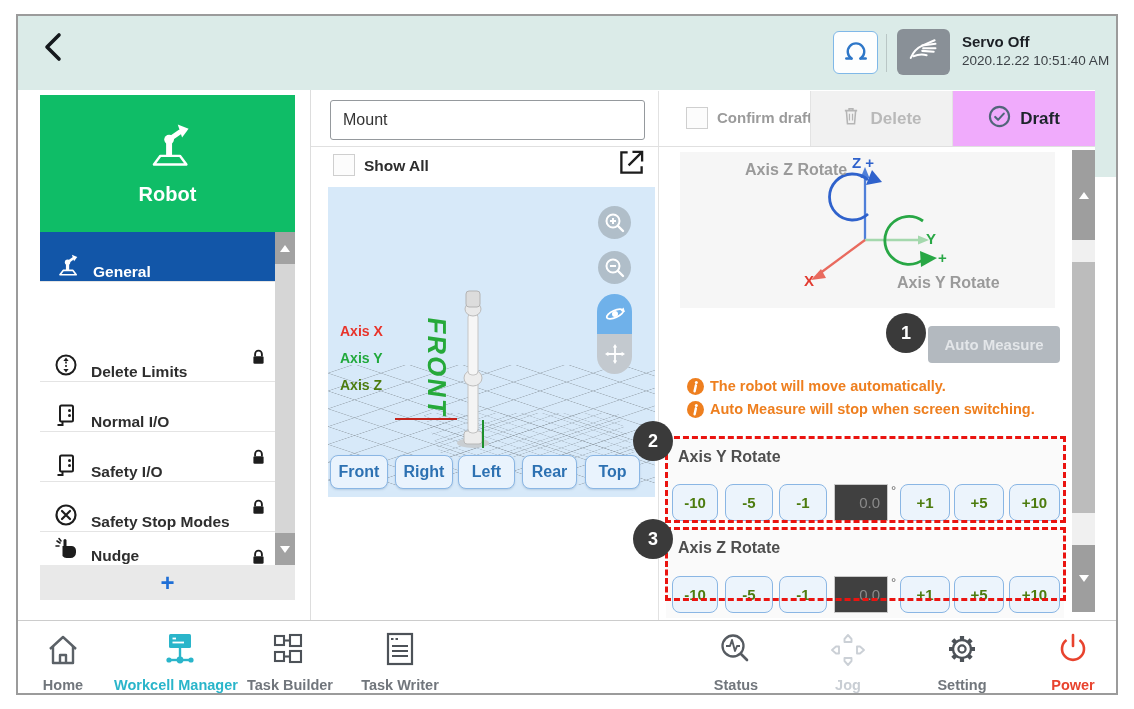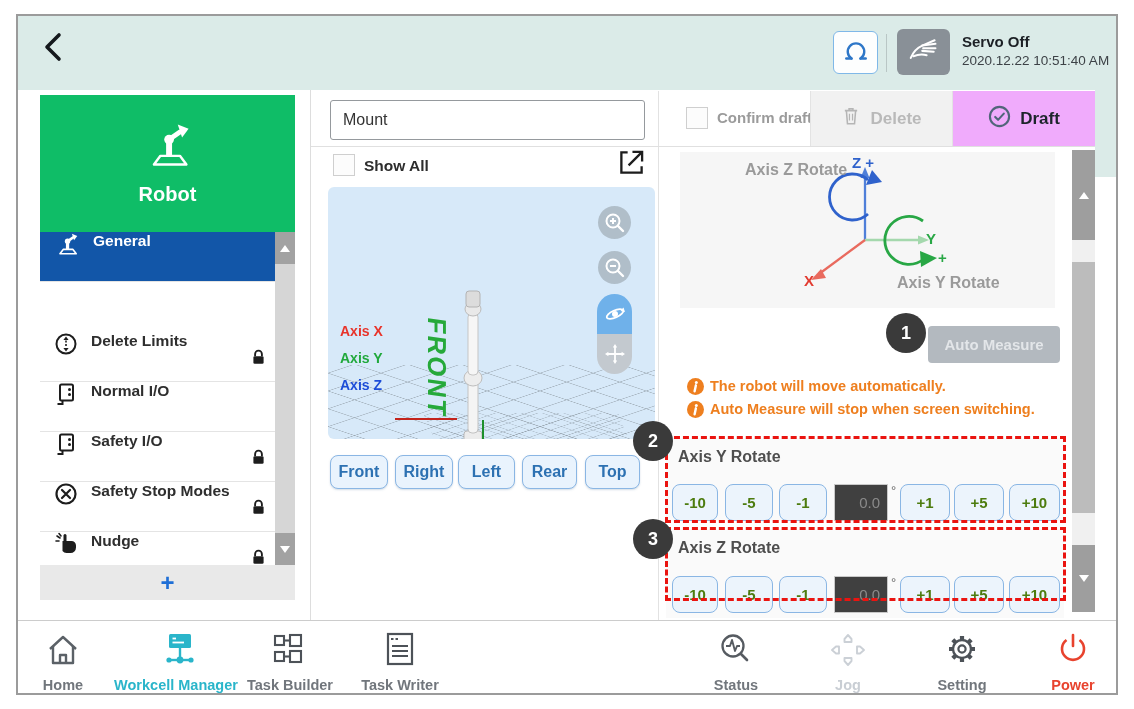--- a/index.html
+++ b/index.html
@@ -20,7 +20,7 @@
   
   .side-head{position:absolute;left:40px;top:95px;width:255px;height:137px;background:#0fbd67;display:flex;flex-direction:column;align-items:center;justify-content:center;gap:10px;}
   .side-title{color:#fff;font-size:20px;font-weight:bold;}
-  .side-item{position:absolute;left:40px;width:235px;height:50px;background:#fff;border-bottom:1px solid #e4e4e4;display:flex;align-items:flex-start;padding-left:14px;box-sizing:border-box;gap:13px;}
+  .side-item{position:absolute;left:40px;width:235px;height:50px;background:#fff;border-bottom:1px solid #e4e4e4;display:flex;align-items:flex-end;padding-left:14px;box-sizing:border-box;gap:13px;}
   .side-item .lbl{font-size:15.5px;font-weight:bold;color:#2e2e2e;white-space:nowrap;}
   .side-item.active{background:#1256a8;}
   .side-item.active .lbl{color:#fff;}

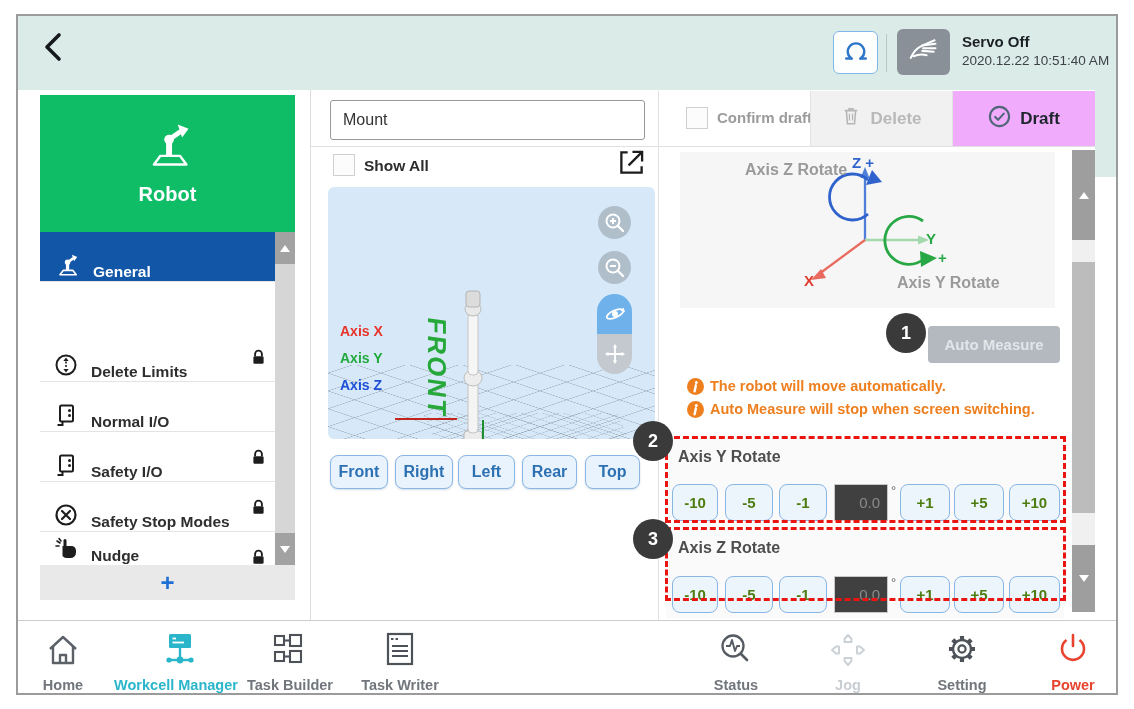--- a/index.html
+++ b/index.html
@@ -51,7 +51,7 @@
   .chk-showall{left:333px;top:154px;width:22px;height:22px;}
   .lbl-showall{position:absolute;left:364px;top:157px;font-size:15.5px;font-weight:bold;color:#2d2d2d;}
   .expand{position:absolute;left:616px;top:149px;width:30px;height:30px;display:flex;align-items:center;justify-content:center;}
-  .viewport{position:absolute;left:328px;top:187px;width:327px;height:252px;background:#d7e9f9;overflow:hidden;border-radius:6px;}
+  .viewport{position:absolute;left:328px;top:187px;width:327px;height:310px;background:#d7e9f9;overflow:hidden;}
   .zbtn{position:absolute;width:33px;height:33px;border-radius:50%;background:rgba(144,154,163,0.55);display:flex;align-items:center;justify-content:center;}
   .zb-in{left:270px;top:19px;}
   .zb-out{left:270px;top:64px;}

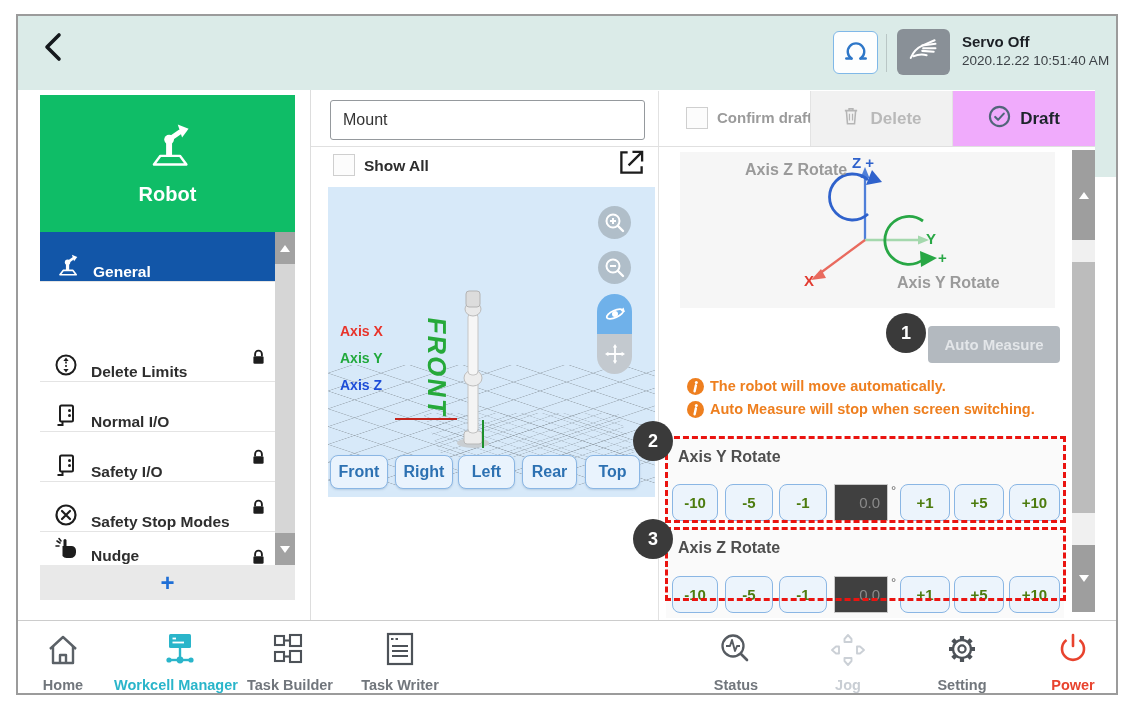--- a/index.html
+++ b/index.html
@@ -61,7 +61,7 @@
   .axislbl{position:absolute;left:12px;font-size:14px;font-weight:bold;}
   .ax-x{top:136px;color:#e8332a;}
   .ax-y{top:163px;color:#21a93c;}
-  .ax-z{top:190px;color:#1d4ed8;}
+  .ax-z{top:190px;color:#4d7c0f;}
   .frontmark{position:absolute;left:48px;top:165px;width:120px;text-align:center;color:#26a93a;font-size:26px;font-weight:bold;letter-spacing:2px;transform:rotate(90deg) skewX(-8deg);}
   .redline{position:absolute;left:67px;top:231px;width:62px;height:0;border-top:2.5px solid #c3241c;}
   .greenline{position:absolute;left:154px;top:233px;width:0;height:28px;border-left:2.5px solid #1d8f2c;}

